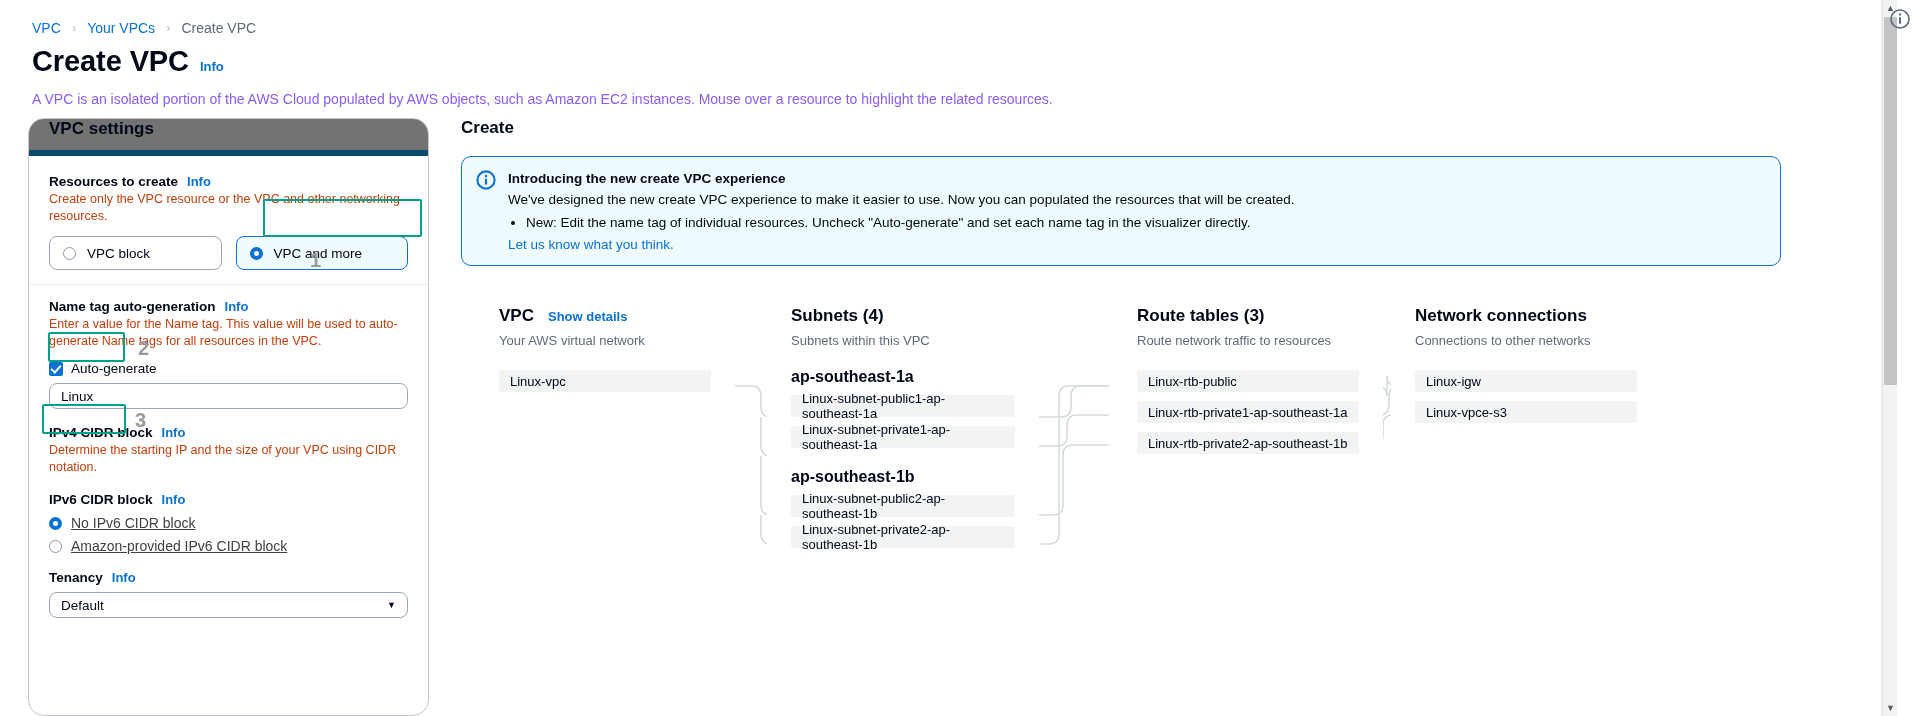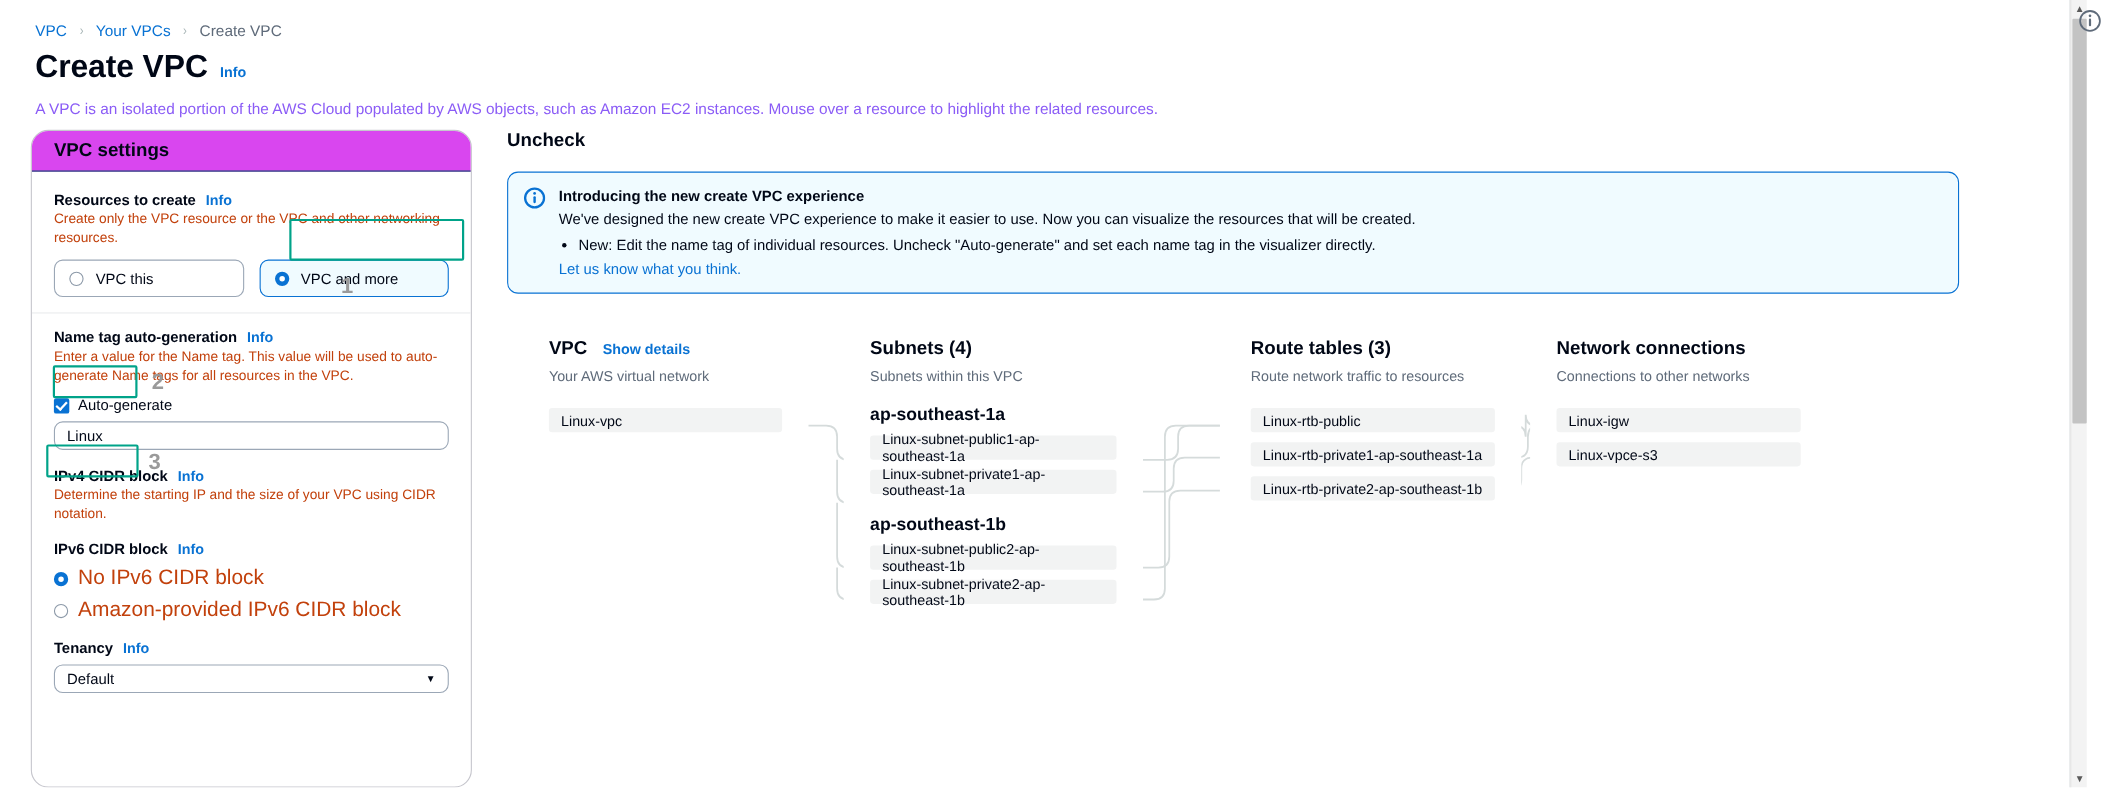--- a/index.html
+++ b/index.html
@@ -73,9 +73,9 @@
     overflow: hidden;
   }
   .settings-header {
-    height: 37px; border-bottom: 1px solid #0c4a6e;
-    display: flex; align-items: center; padding: 0 20px;
-    background: #d946ef;
+    height: 37px; border-bottom: 6px solid #0c4a6e;
+    display: flex; padding: 0 20px;
+    background: #737373;
   }
   .settings-header-title { font-size: 17px; font-weight: 700; color: #000716; }
   .settings-body { padding: 18px 20px 0 20px; }

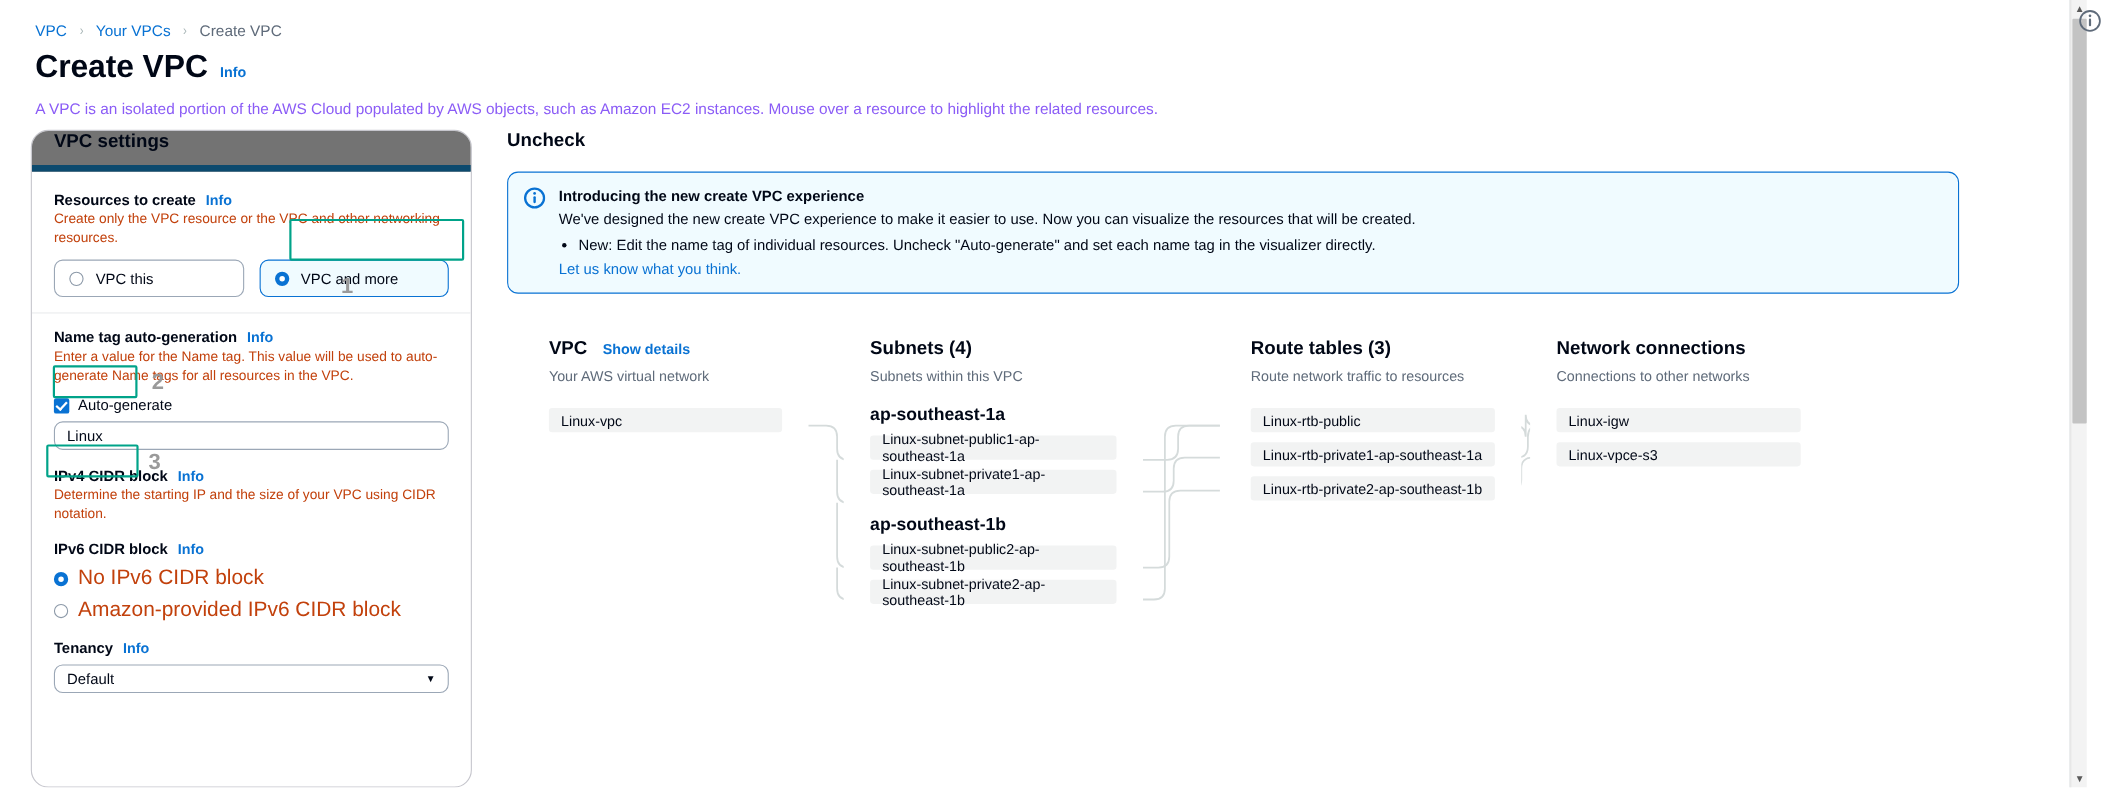--- a/index.html
+++ b/index.html
@@ -310,7 +310,7 @@
       <div class="anno-num" style="left:107px; top:291px;">3</div>
 
       <div class="preview">
-        <div class="preview-title">Uncheck</div>
+        <div class="preview-title">Create</div>
 
         <div class="alert">
           <svg class="alert-icon" viewBox="0 0 20 20">

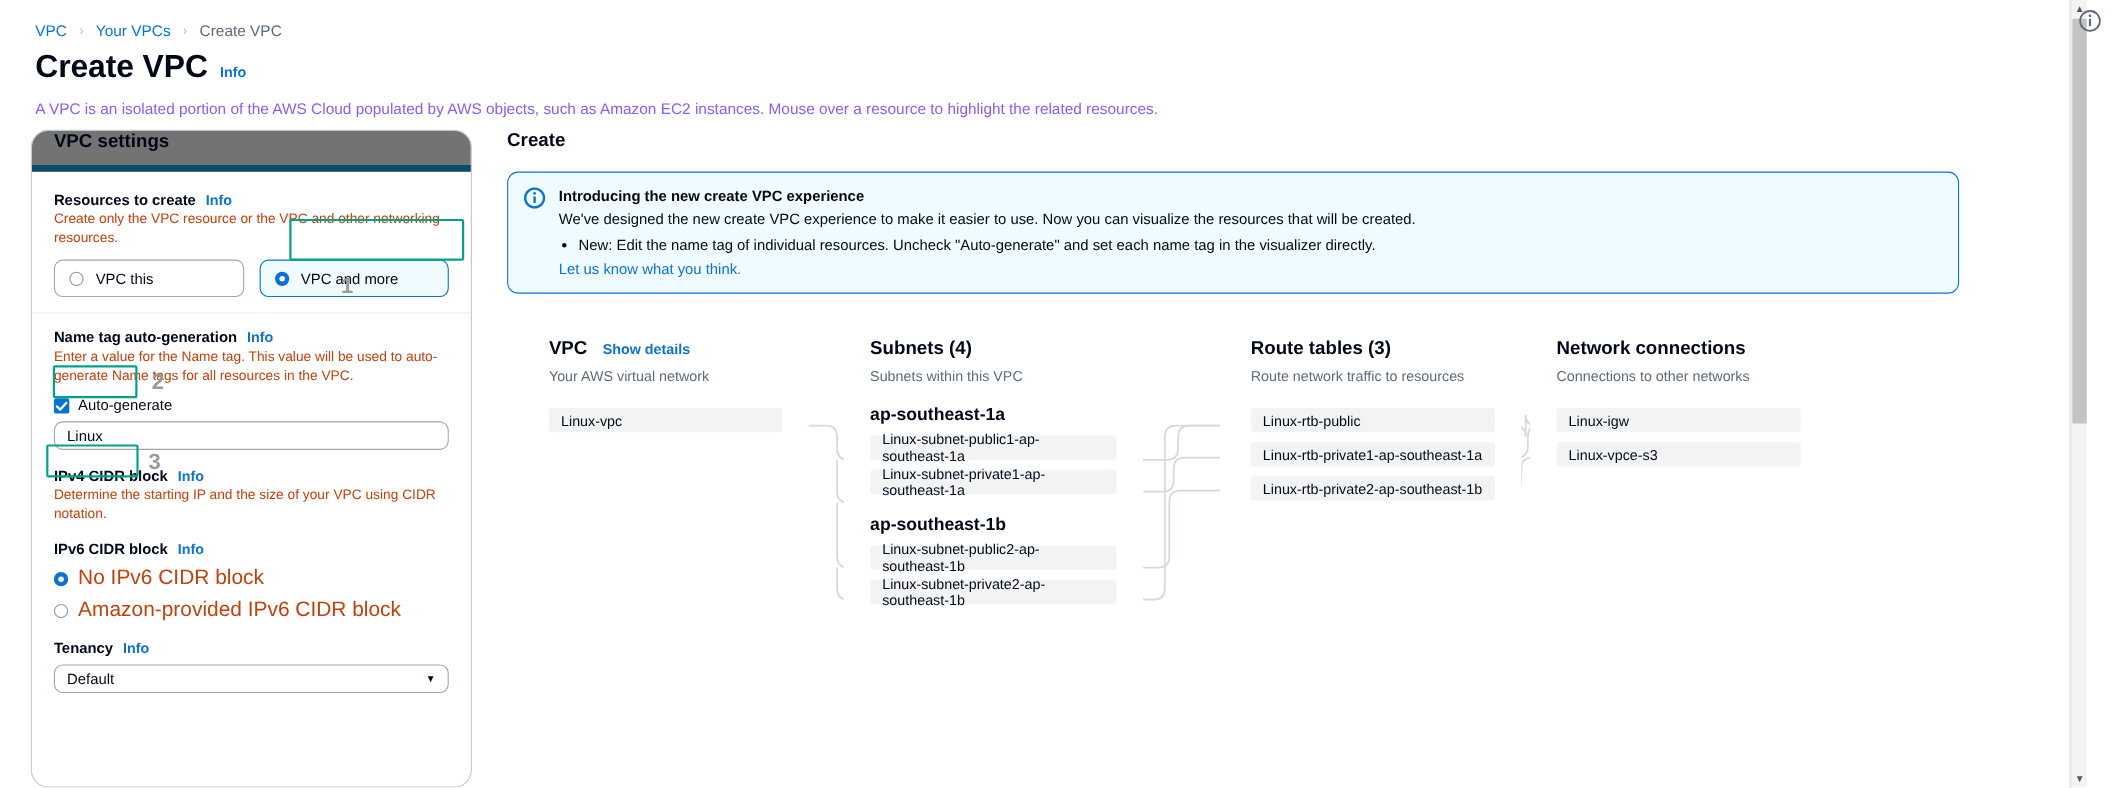--- a/index.html
+++ b/index.html
@@ -320,7 +320,7 @@
           </svg>
           <div>
             <div class="alert-title">Introducing the new create VPC experience</div>
-            <div class="alert-text">We've designed the new create VPC experience to make it easier to use. Now you can visualize the resources that will be created.</div>
+            <div class="alert-text">We've designed the new create VPC experience to make it easier to use. Now you can populated the resources that will be created.</div>
             <ul class="alert-ul">
               <li>New: Edit the name tag of individual resources. Uncheck "Auto-generate" and set each name tag in the visualizer directly.</li>
             </ul>

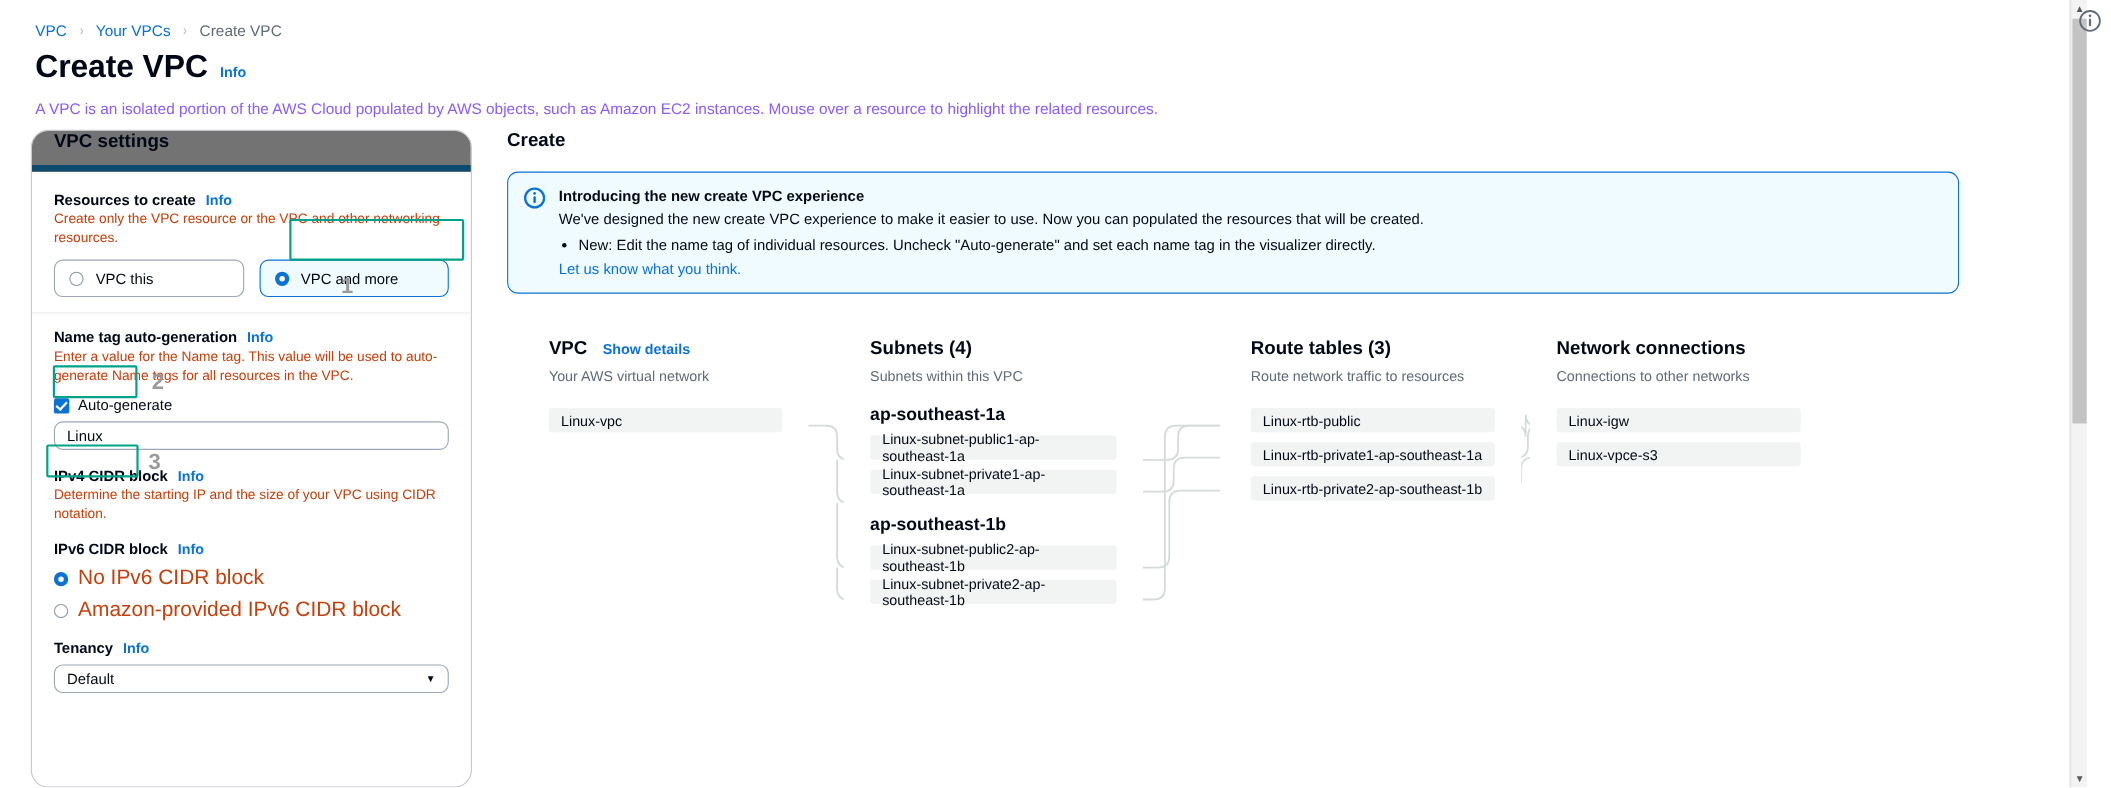--- a/index.html
+++ b/index.html
@@ -236,7 +236,7 @@
             <div class="tile-row">
               <div class="tile">
                 <span class="radio-dot"></span>
-                <span class="tile-label">VPC this</span>
+                <span class="tile-label">VPC block</span>
               </div>
               <div class="tile selected">
                 <span class="radio-dot on"></span>

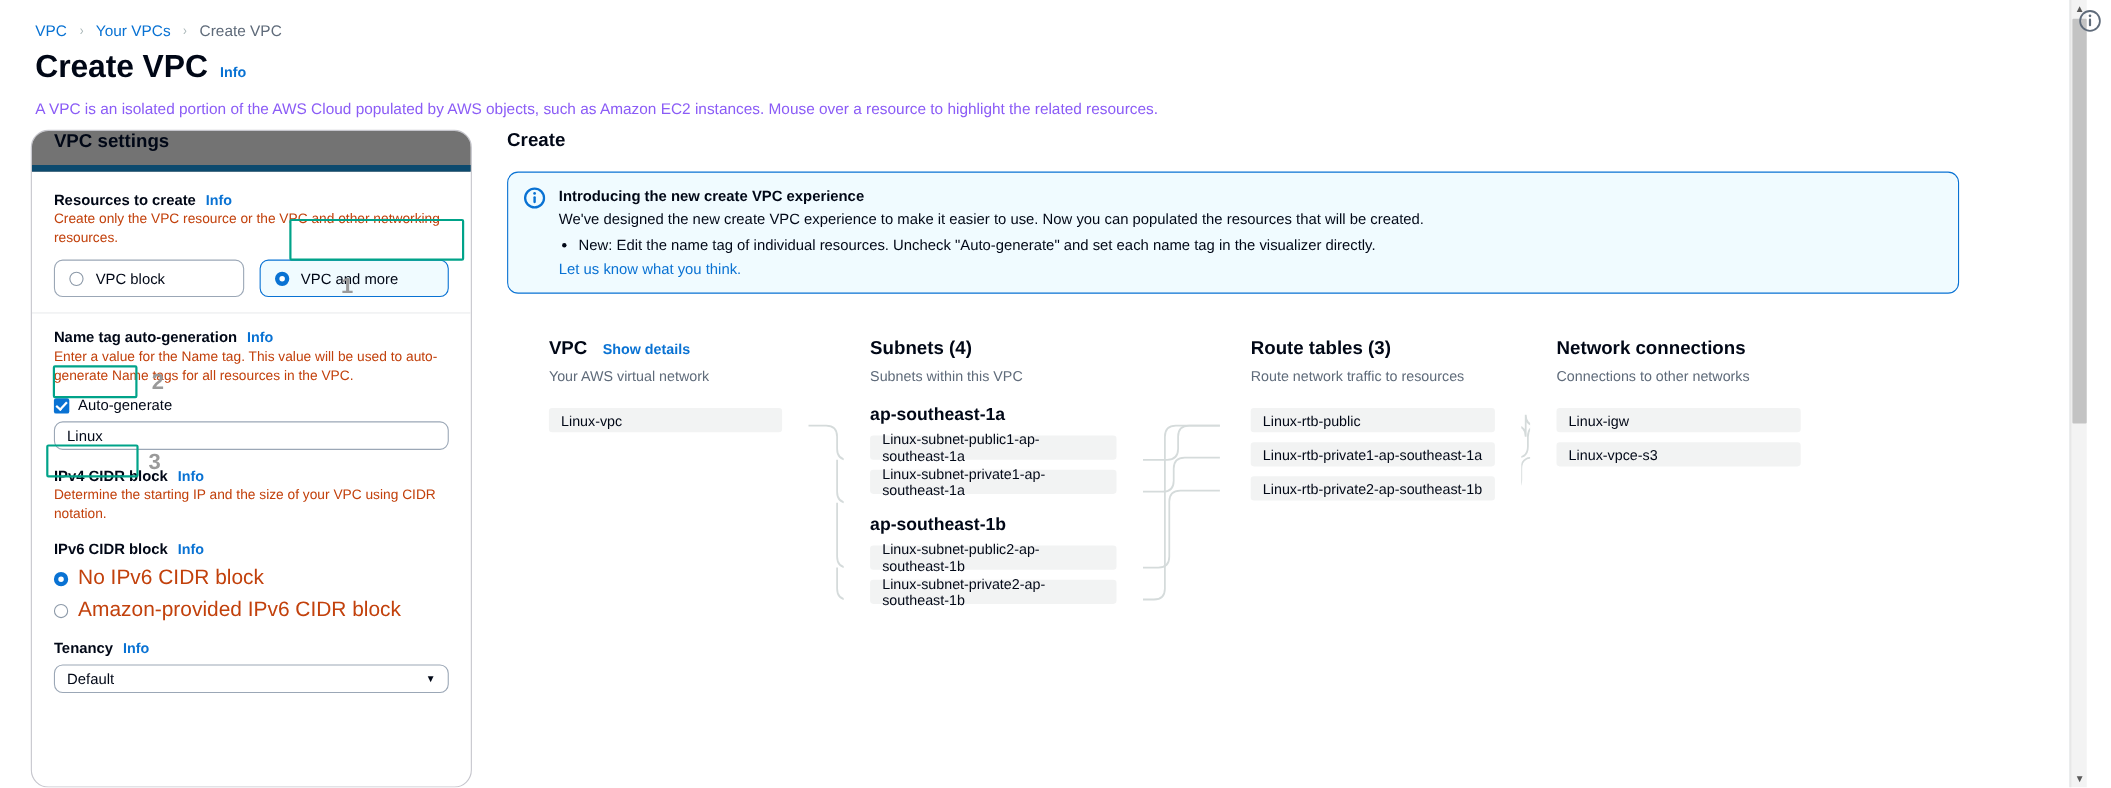--- a/index.html
+++ b/index.html
@@ -139,7 +139,7 @@
 
   .radio-stack { margin-top: 8px; display: flex; flex-direction: column; gap: 7px; }
   .radio-row { display: flex; align-items: center; gap: 9px; cursor: pointer; }
-  .radio-row .radio-label { font-size: 19px; color: #c2410c; }
+  .radio-row .radio-label { font-size: 14px; color: #404040; text-decoration: underline; }
 
   .select-box {
     margin-top: 7px; height: 26px; width: 100%;

